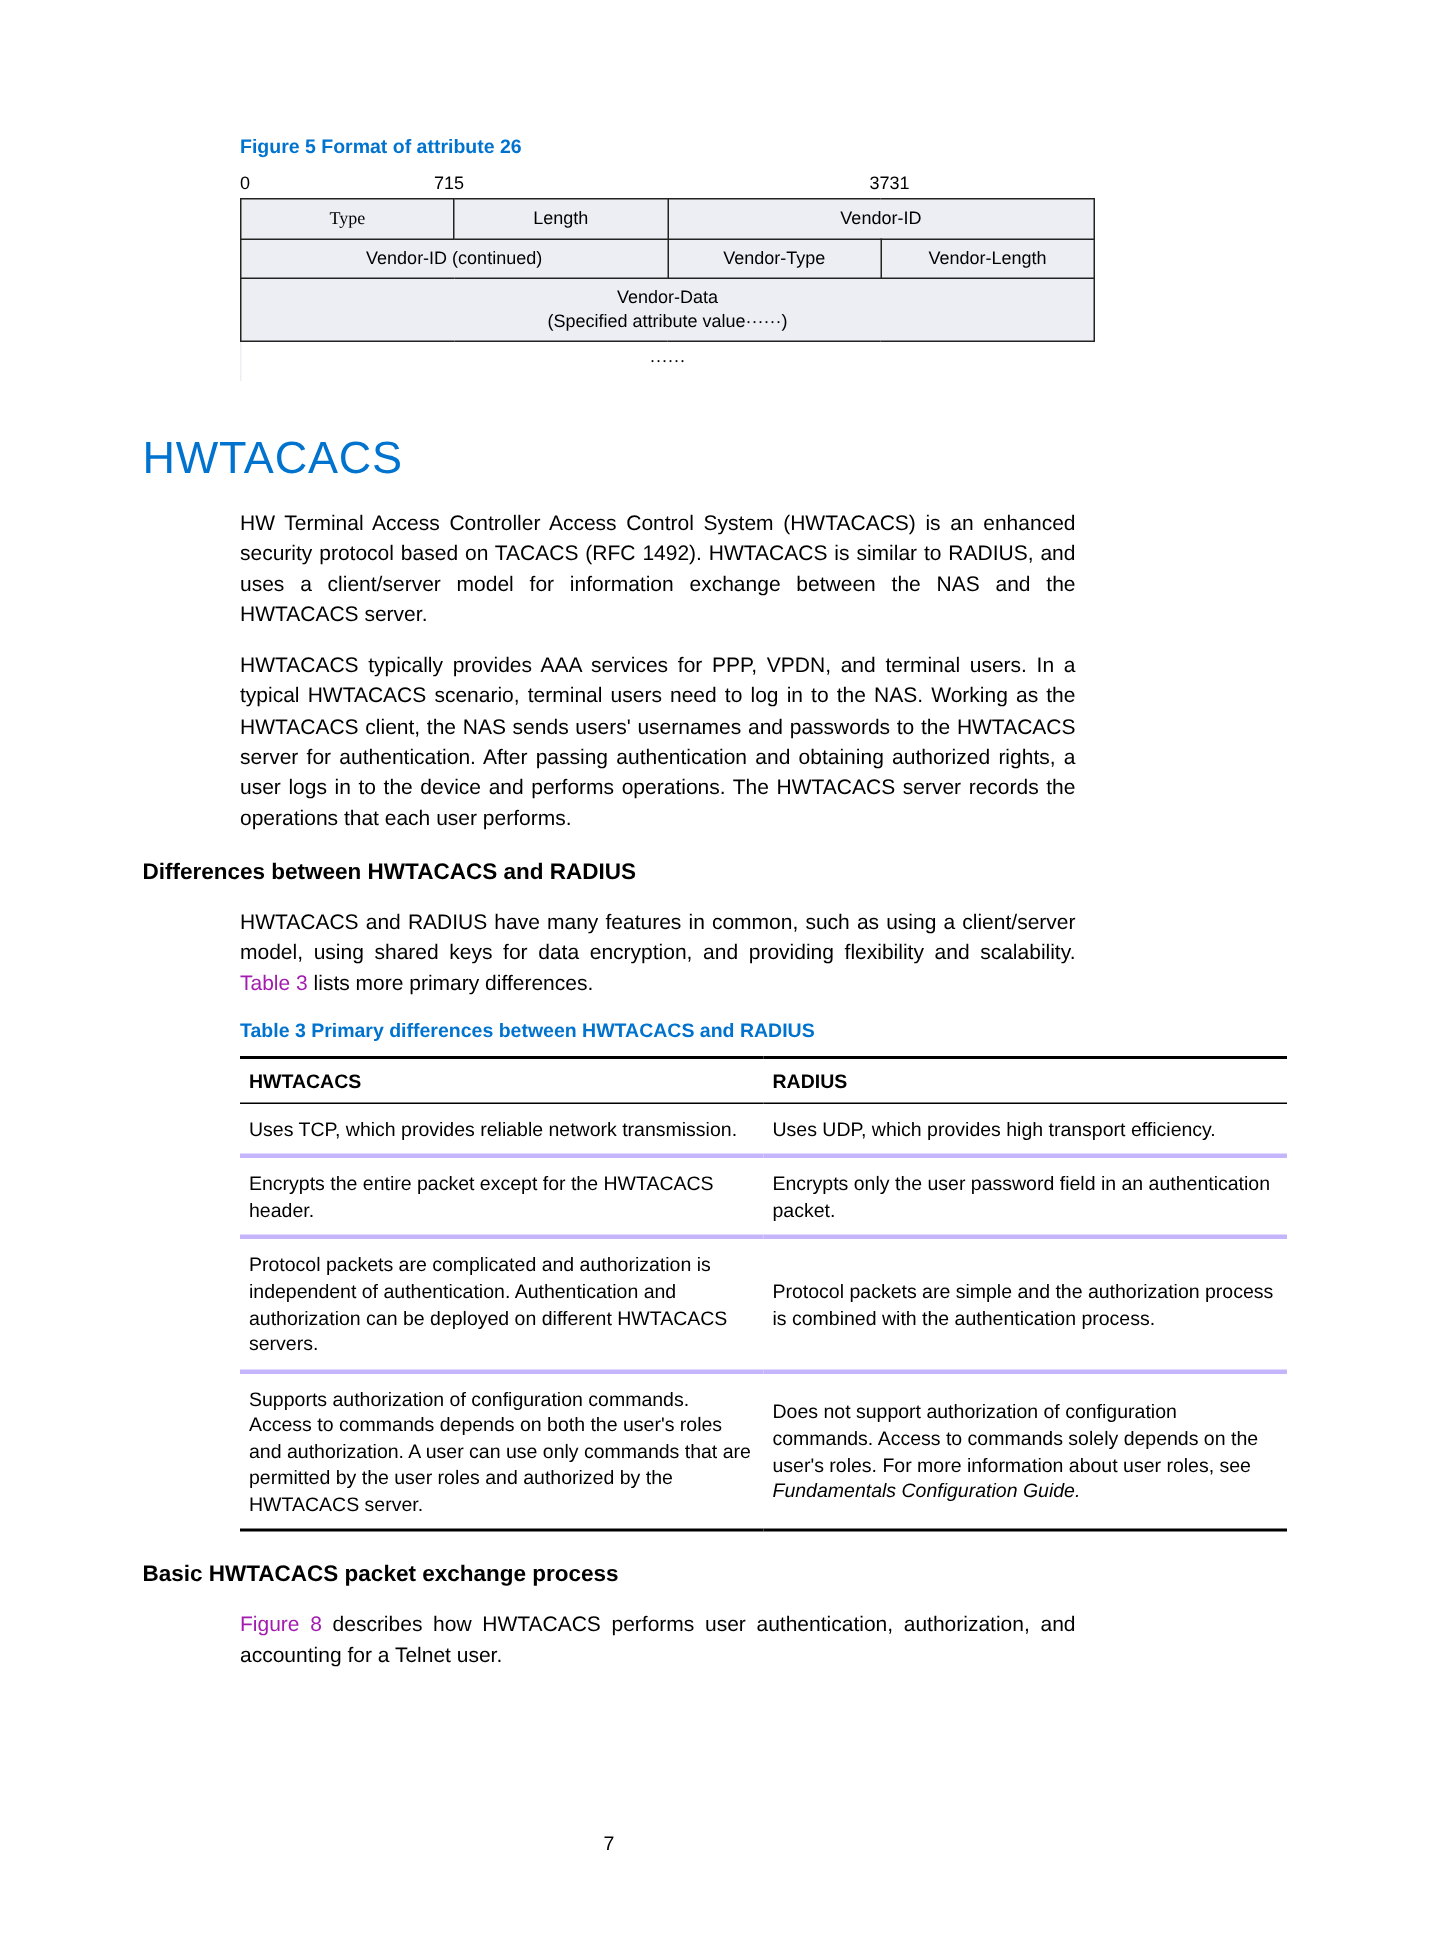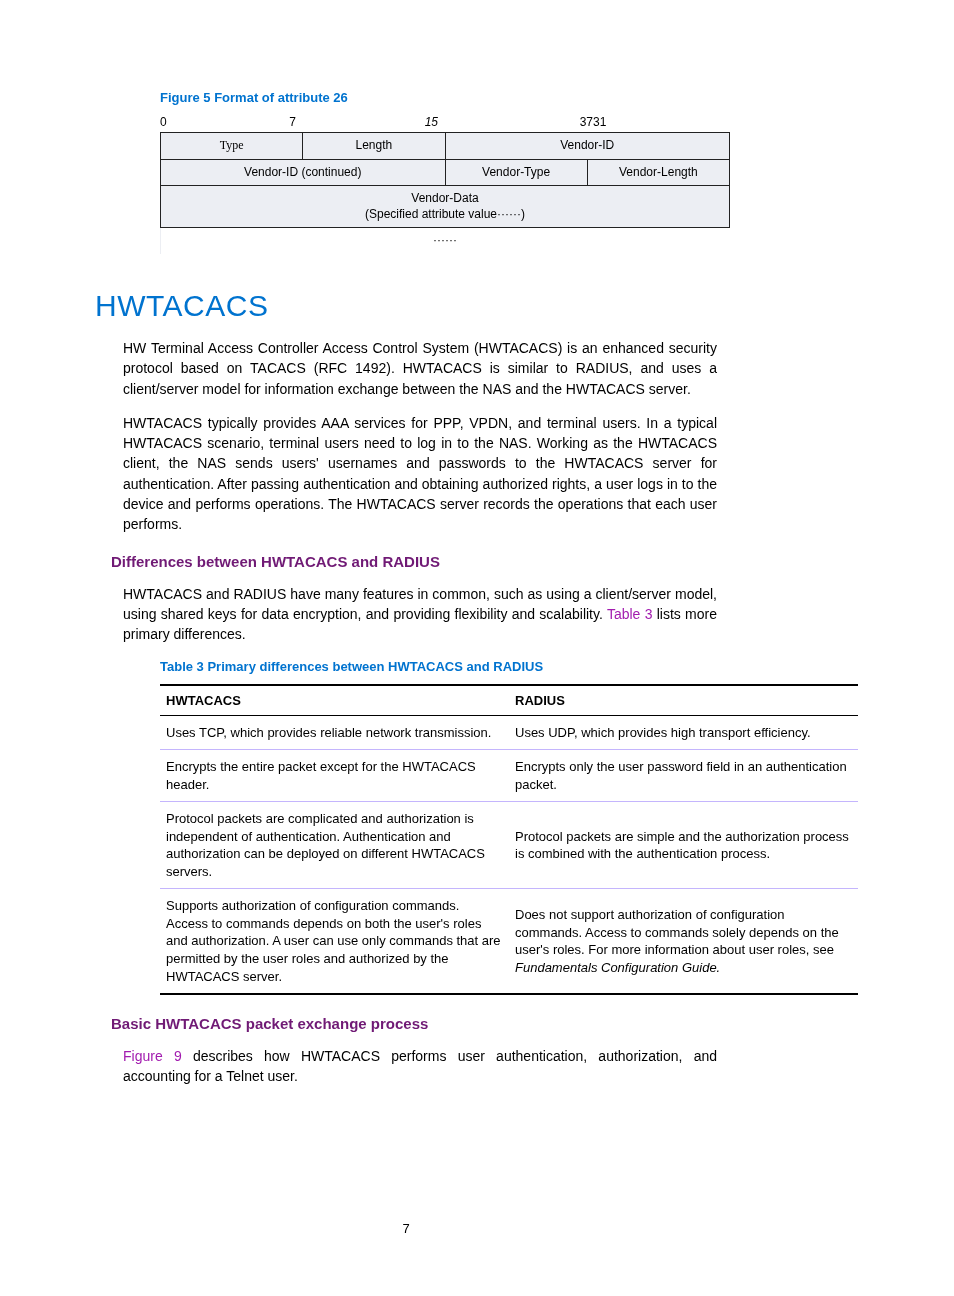--- a/index.html
+++ b/index.html
@@ -118,7 +118,7 @@
     <div class="bit-scale">
       <span style="width:6px;">0</span>
       <span style="width:130px;text-align:right;">7</span>
-      <span style="width:142px;text-align:right;font-style:italic;">15</span>
+      <span style="width:142px;">15</span>
       <span style="width:155px;text-align:right;">37</span>
       <span style="width:134px;text-align:left;">31</span>
     </div>

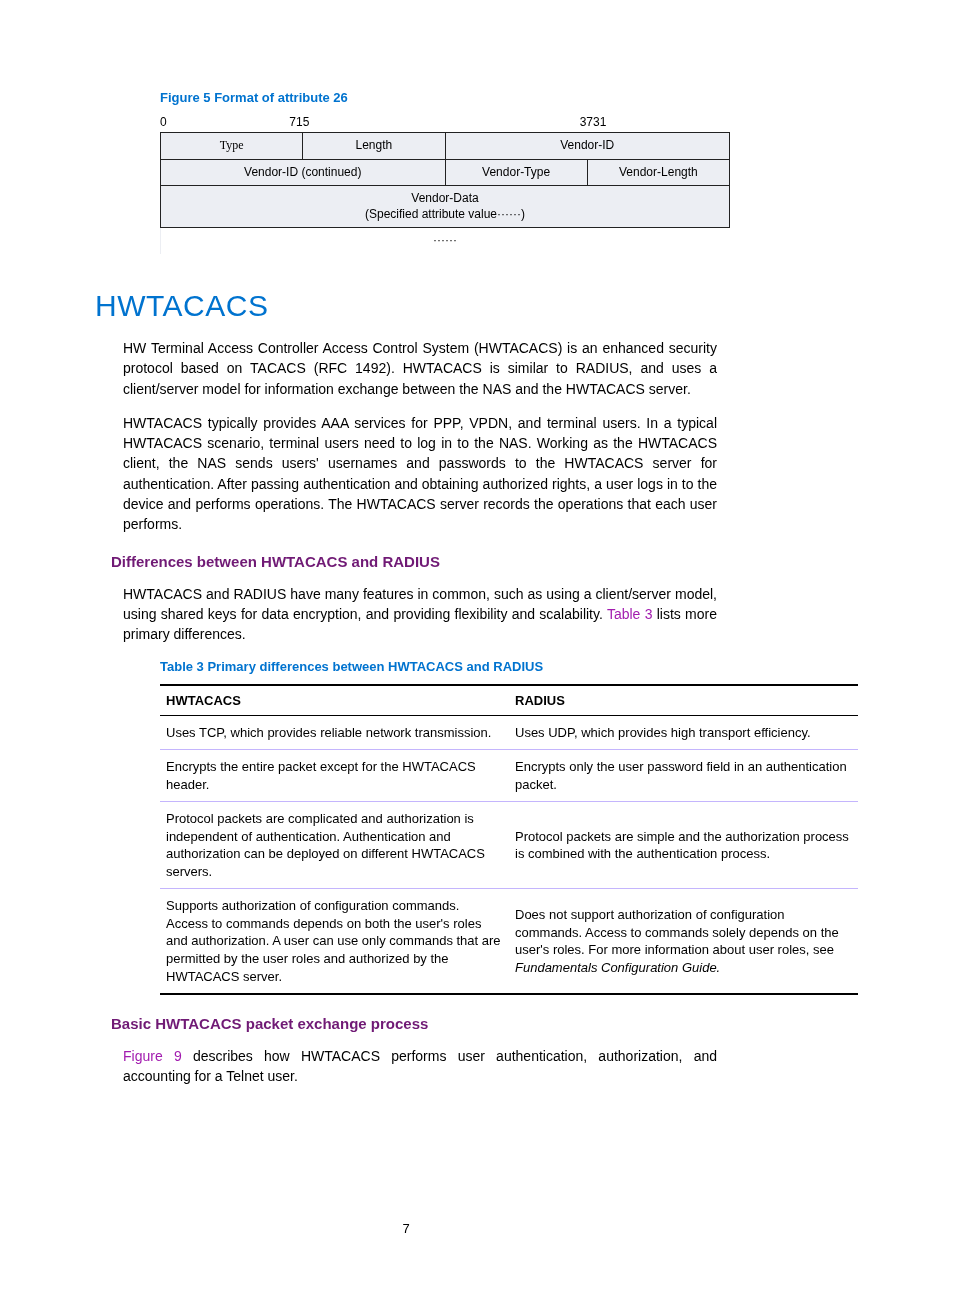--- a/index.html
+++ b/index.html
@@ -62,7 +62,7 @@
     font-family: Arial, Helvetica, sans-serif;
   }
   .body-text {
-    margin-left: 28px;
+    margin-left: 65px;
     margin-bottom: 14px;
     line-height: 1.45;
     text-align: justify;

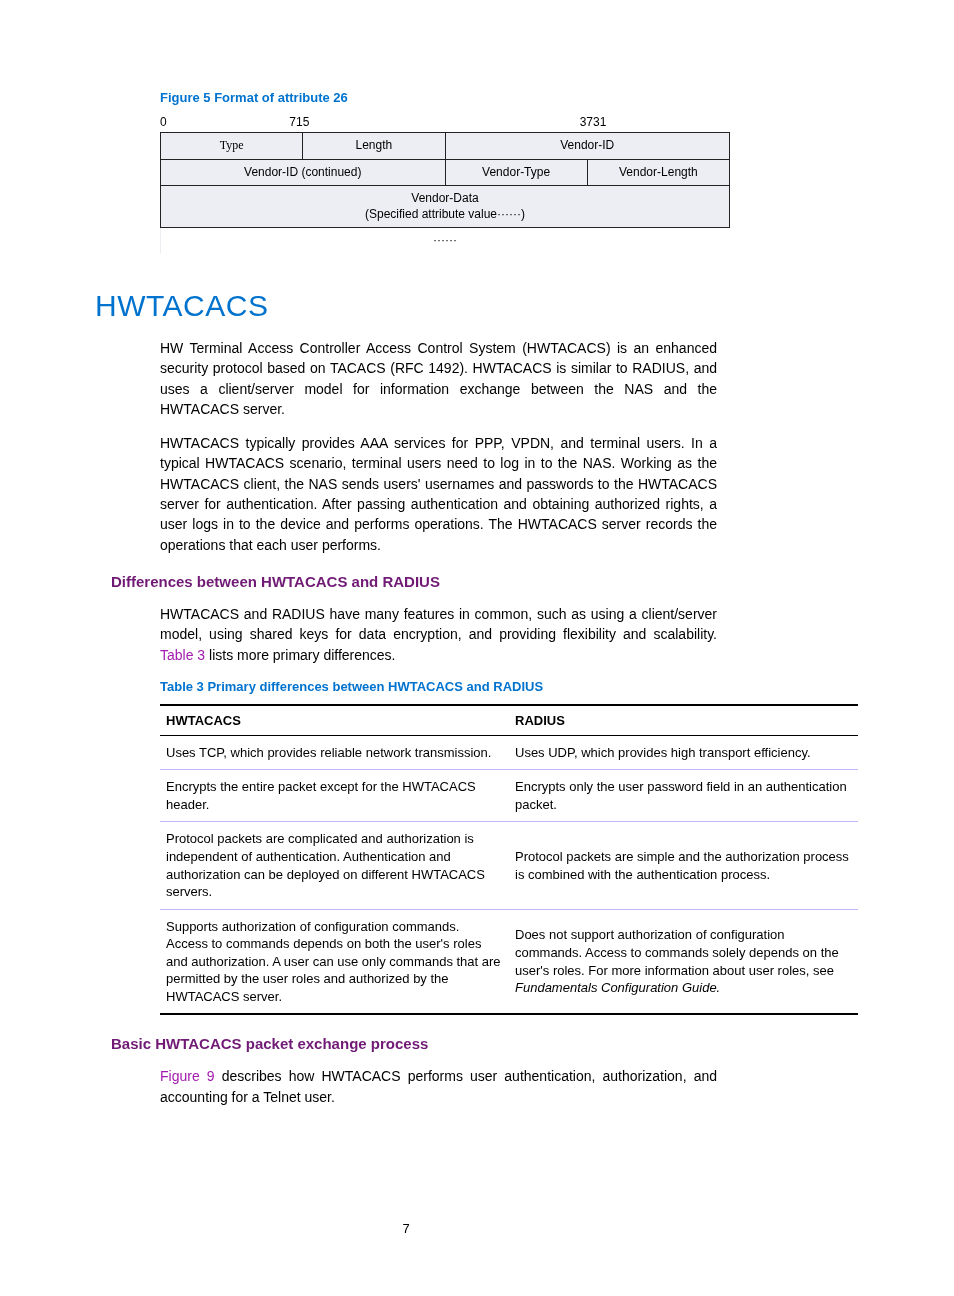--- a/index.html
+++ b/index.html
@@ -68,10 +68,10 @@
     text-align: justify;
   }
   h2.subheading {
-    color: #701a75;
+    color: #000000;
     font-weight: bold;
     font-size: 15px;
-    margin: 18px 0 10px 16px;
+    margin: 18px 0 10px 0;
   }
   .link { color: #a21caf; }
   .diff-table {

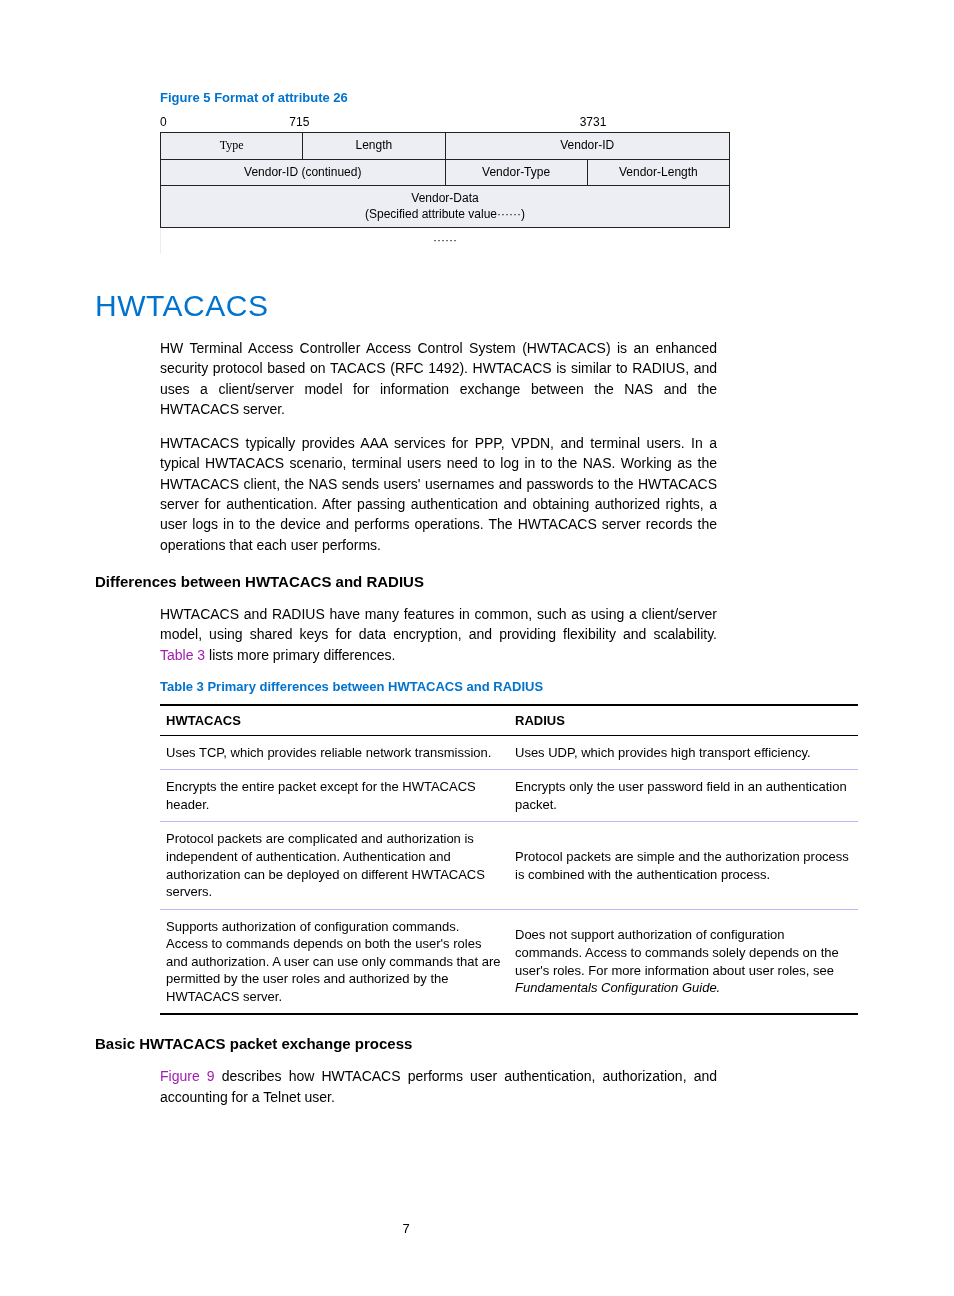--- a/index.html
+++ b/index.html
@@ -89,7 +89,7 @@
     padding: 7px 6px;
   }
   .diff-table td {
-    border-bottom: 1px solid #c4b5fd;
+    border-bottom: 3px solid #c4b5fd;
     padding: 8px 6px;
     vertical-align: middle;
     line-height: 1.35;

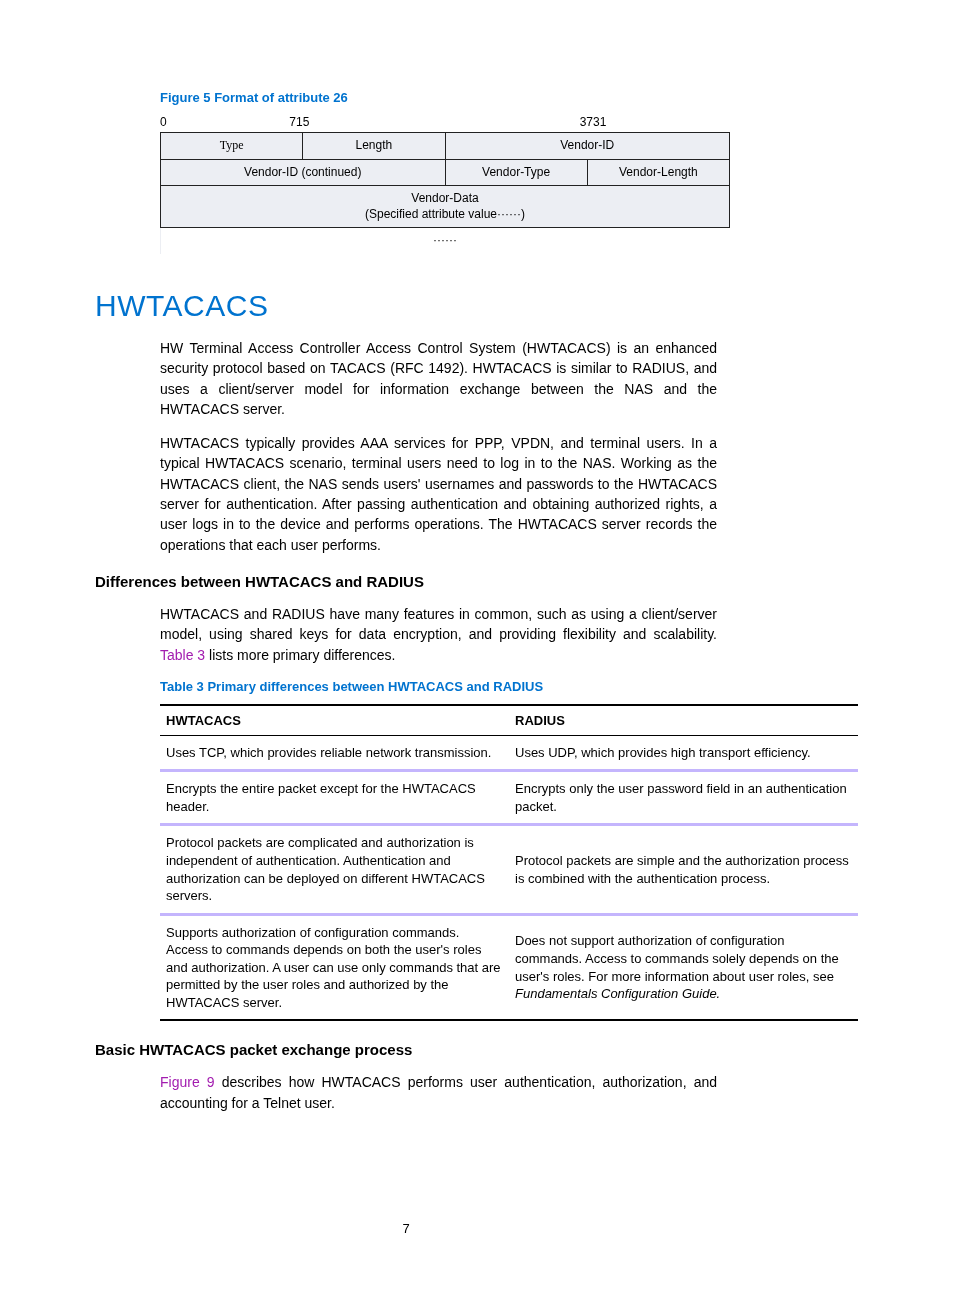--- a/index.html
+++ b/index.html
@@ -190,7 +190,7 @@
   <h2 class="subheading">Basic HWTACACS packet exchange process</h2>
 
   <p class="body-text">
-    <span class="link">Figure 9</span><span> describes how HWTACACS performs user authentication, authorization, and accounting for a Telnet user.</span>
+    <span class="link">Figure 8</span><span> describes how HWTACACS performs user authentication, authorization, and accounting for a Telnet user.</span>
   </p>
 
   <div class="page-number">7</div>

